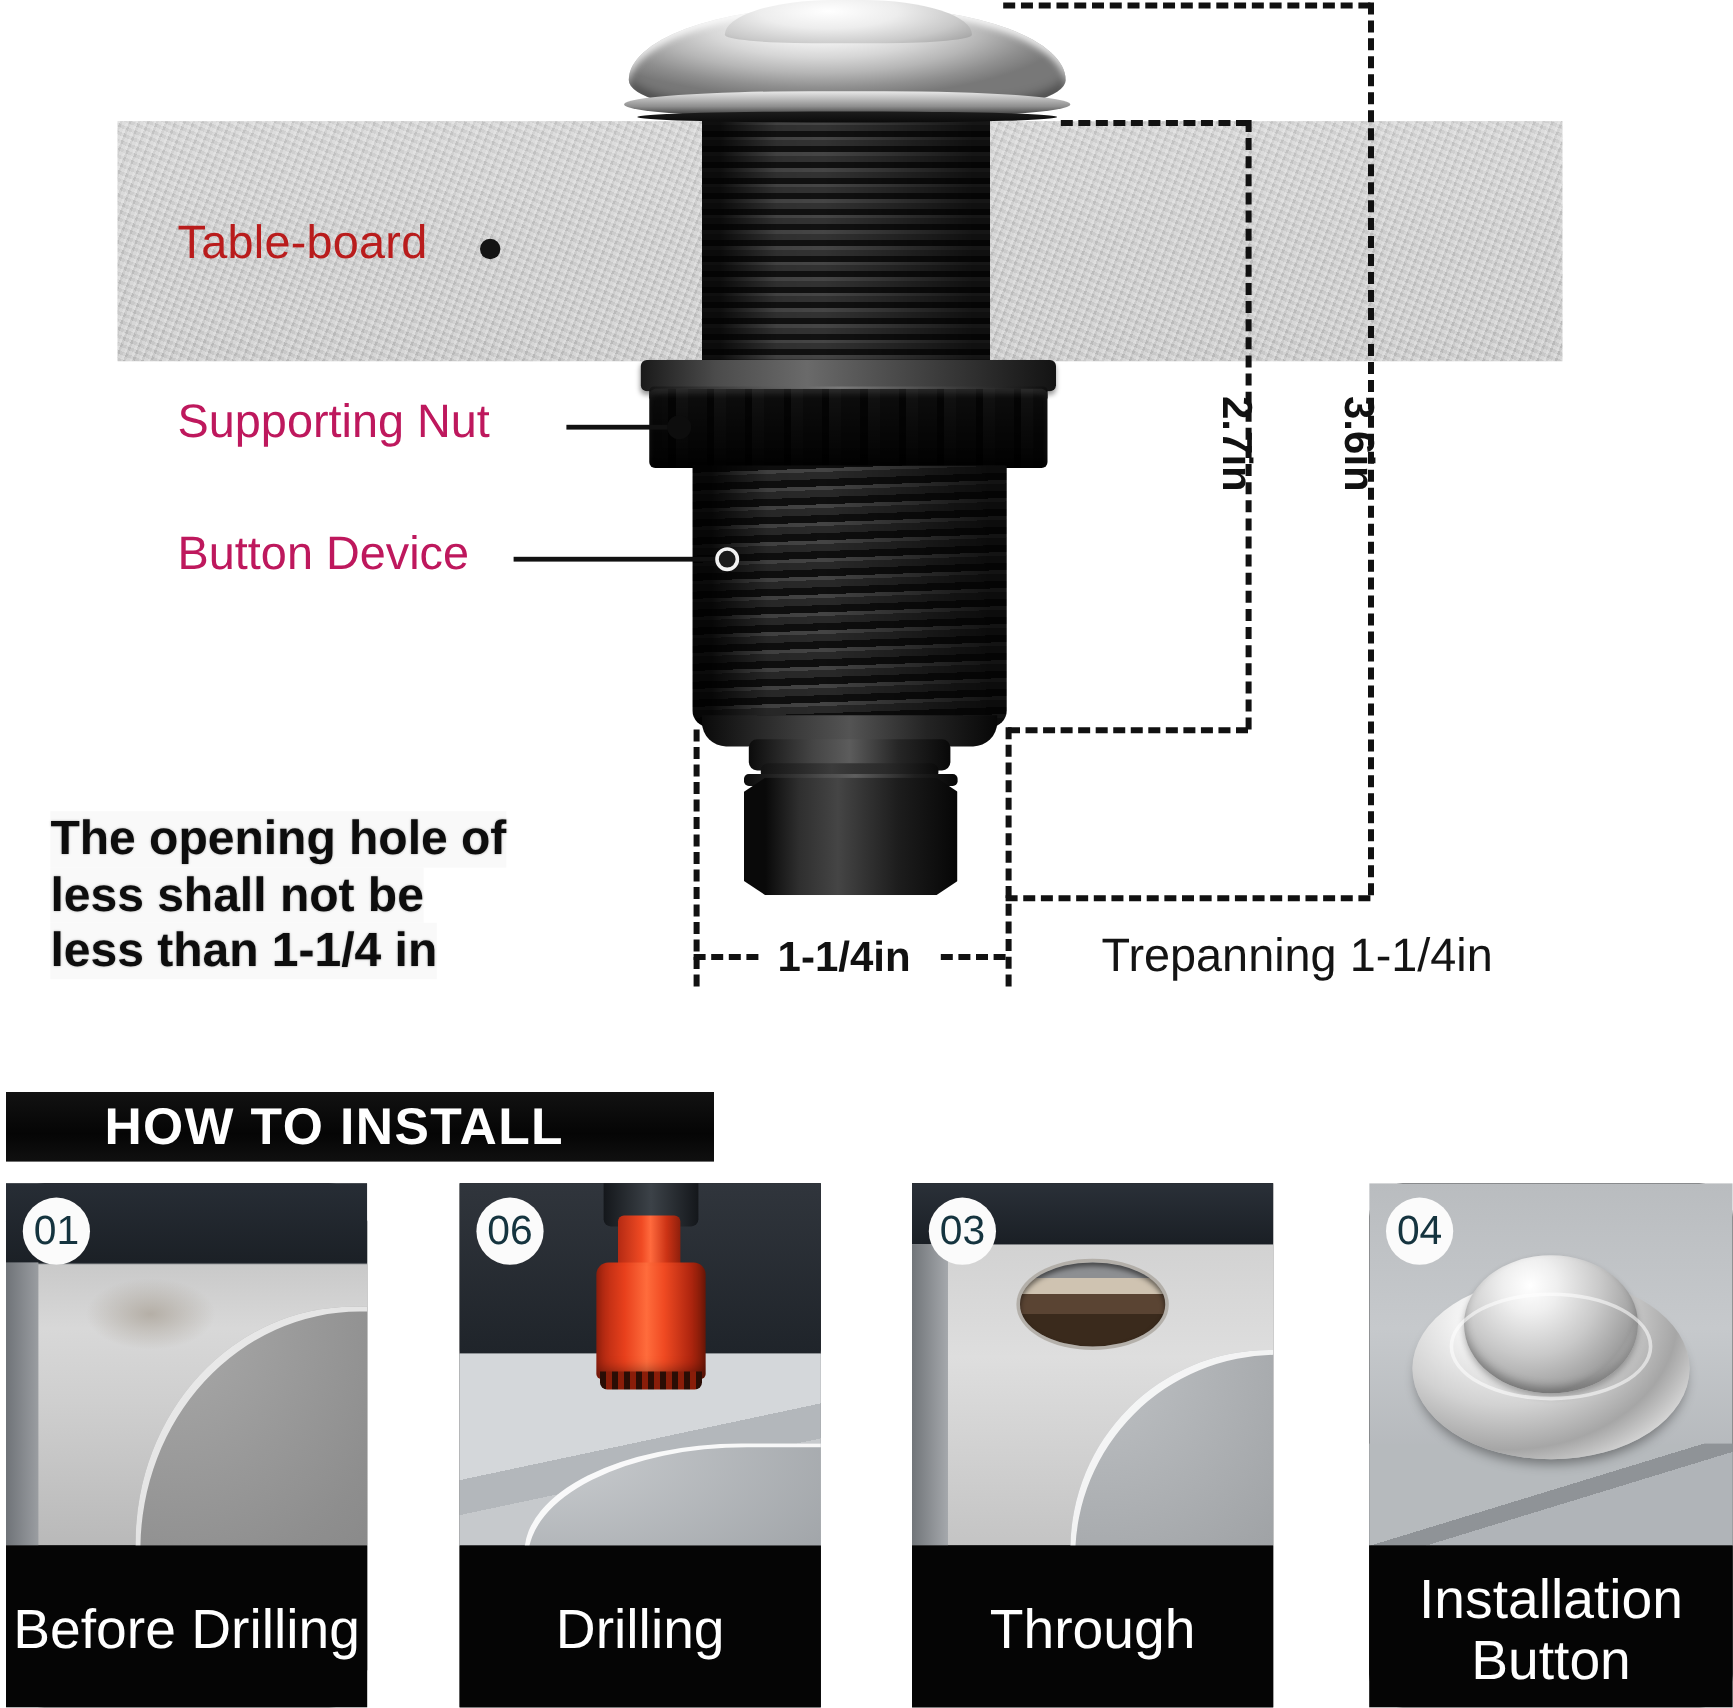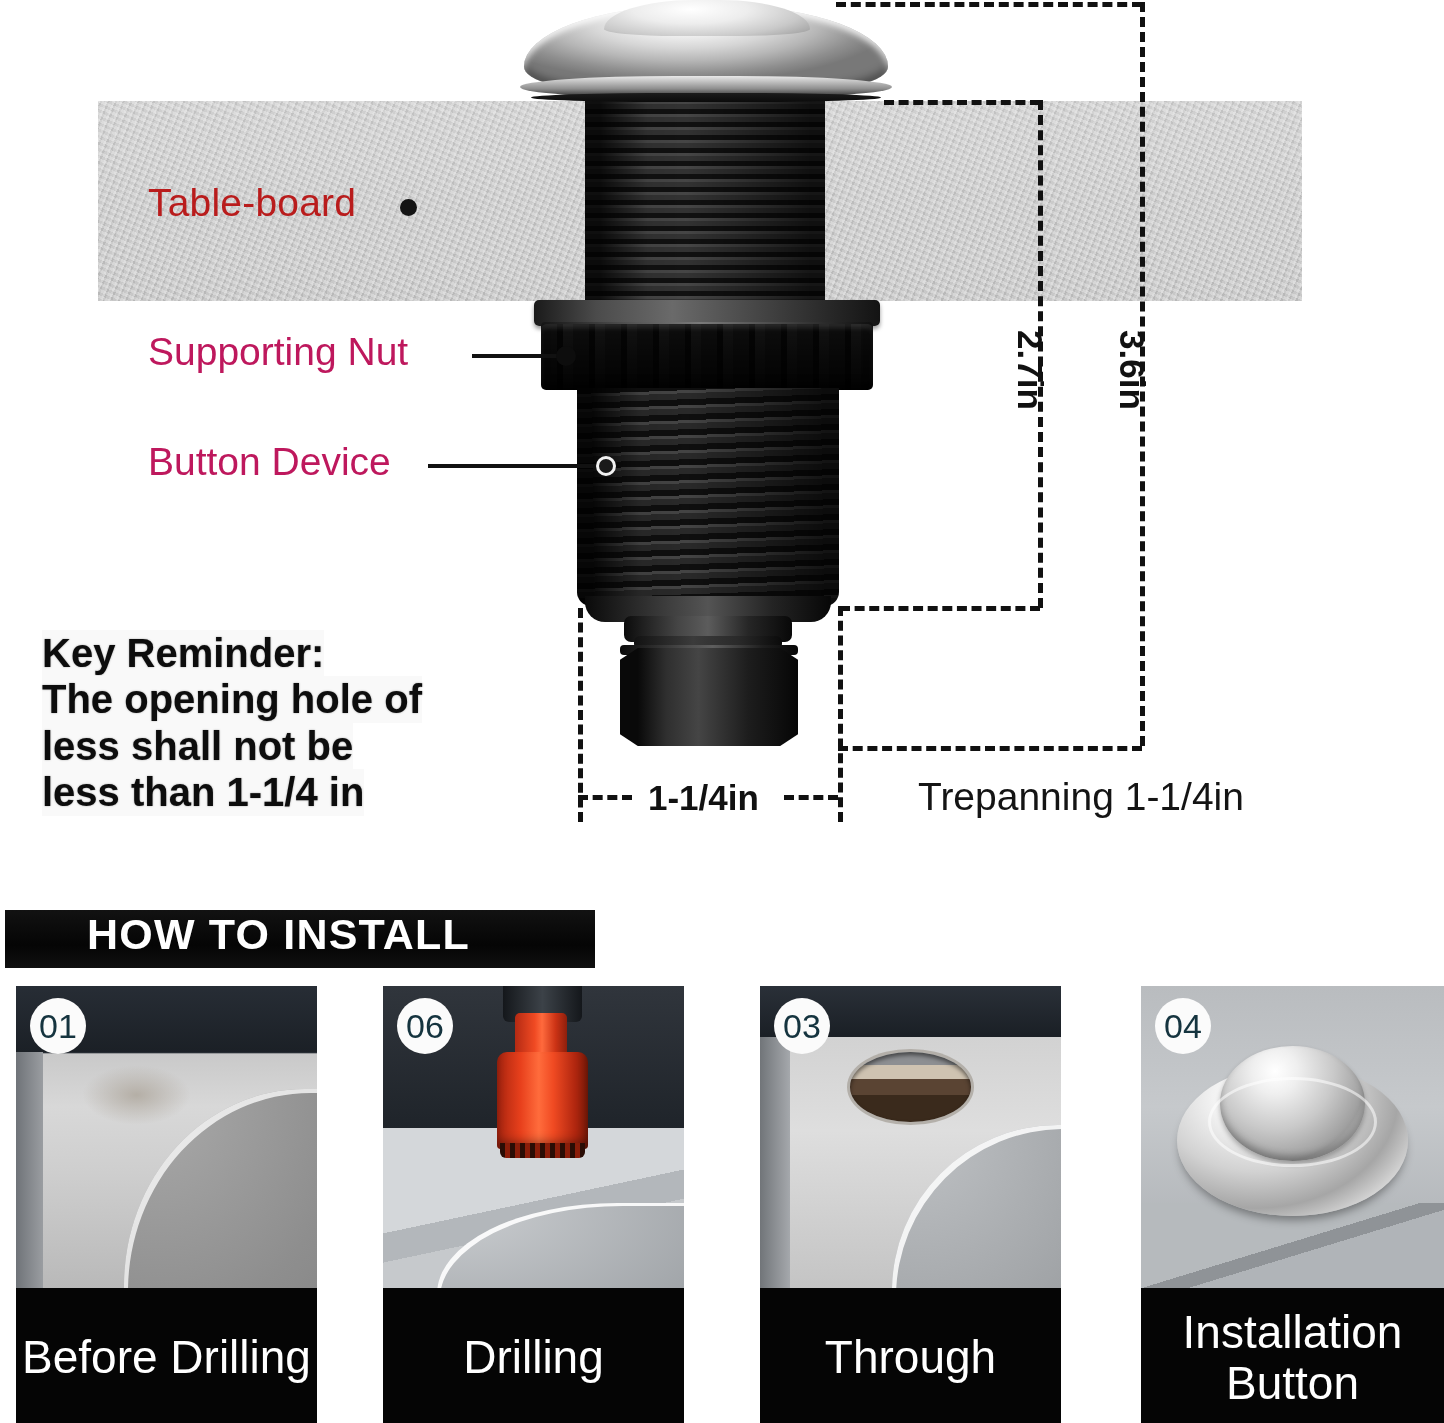--- a/index.html
+++ b/index.html
@@ -258,7 +258,7 @@
     <div class="dot-hollow" style="left:596px;top:456px;"></div>
 
     <div class="keynote">
-      <div>Key Reminder:</div><br>
+      <br>
       <div>The opening hole of</div><br>
       <div>less shall not be</div><br>
       <div>less than 1-1/4 in</div>

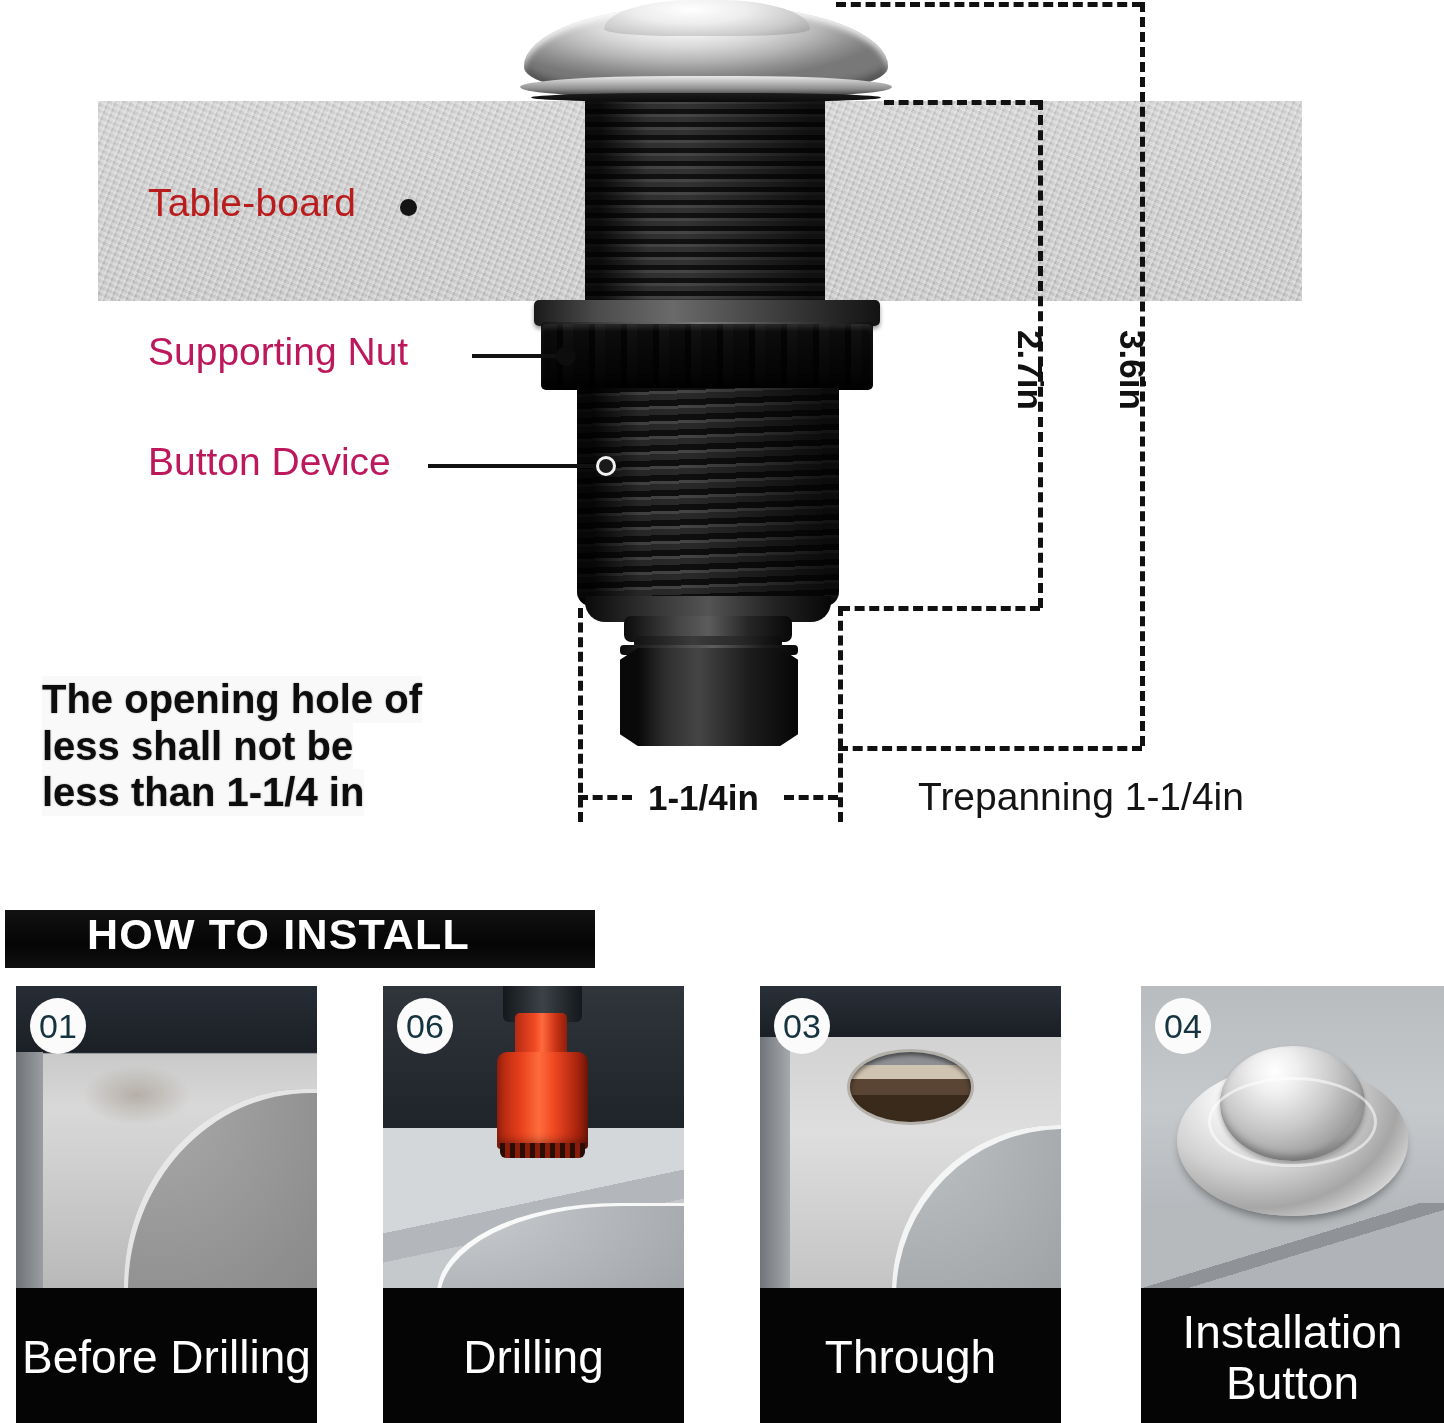--- a/index.html
+++ b/index.html
@@ -145,7 +145,7 @@
   .banner{
     position:absolute;left:5px;top:30px;width:590px;height:58px;
     background:linear-gradient(#121212,#050505 60%,#101010);
-    display:flex;
+    display:flex;align-items:center;
   }
   .banner span{
     color:#fff;font-size:43px;font-weight:bold;letter-spacing:1.2px;

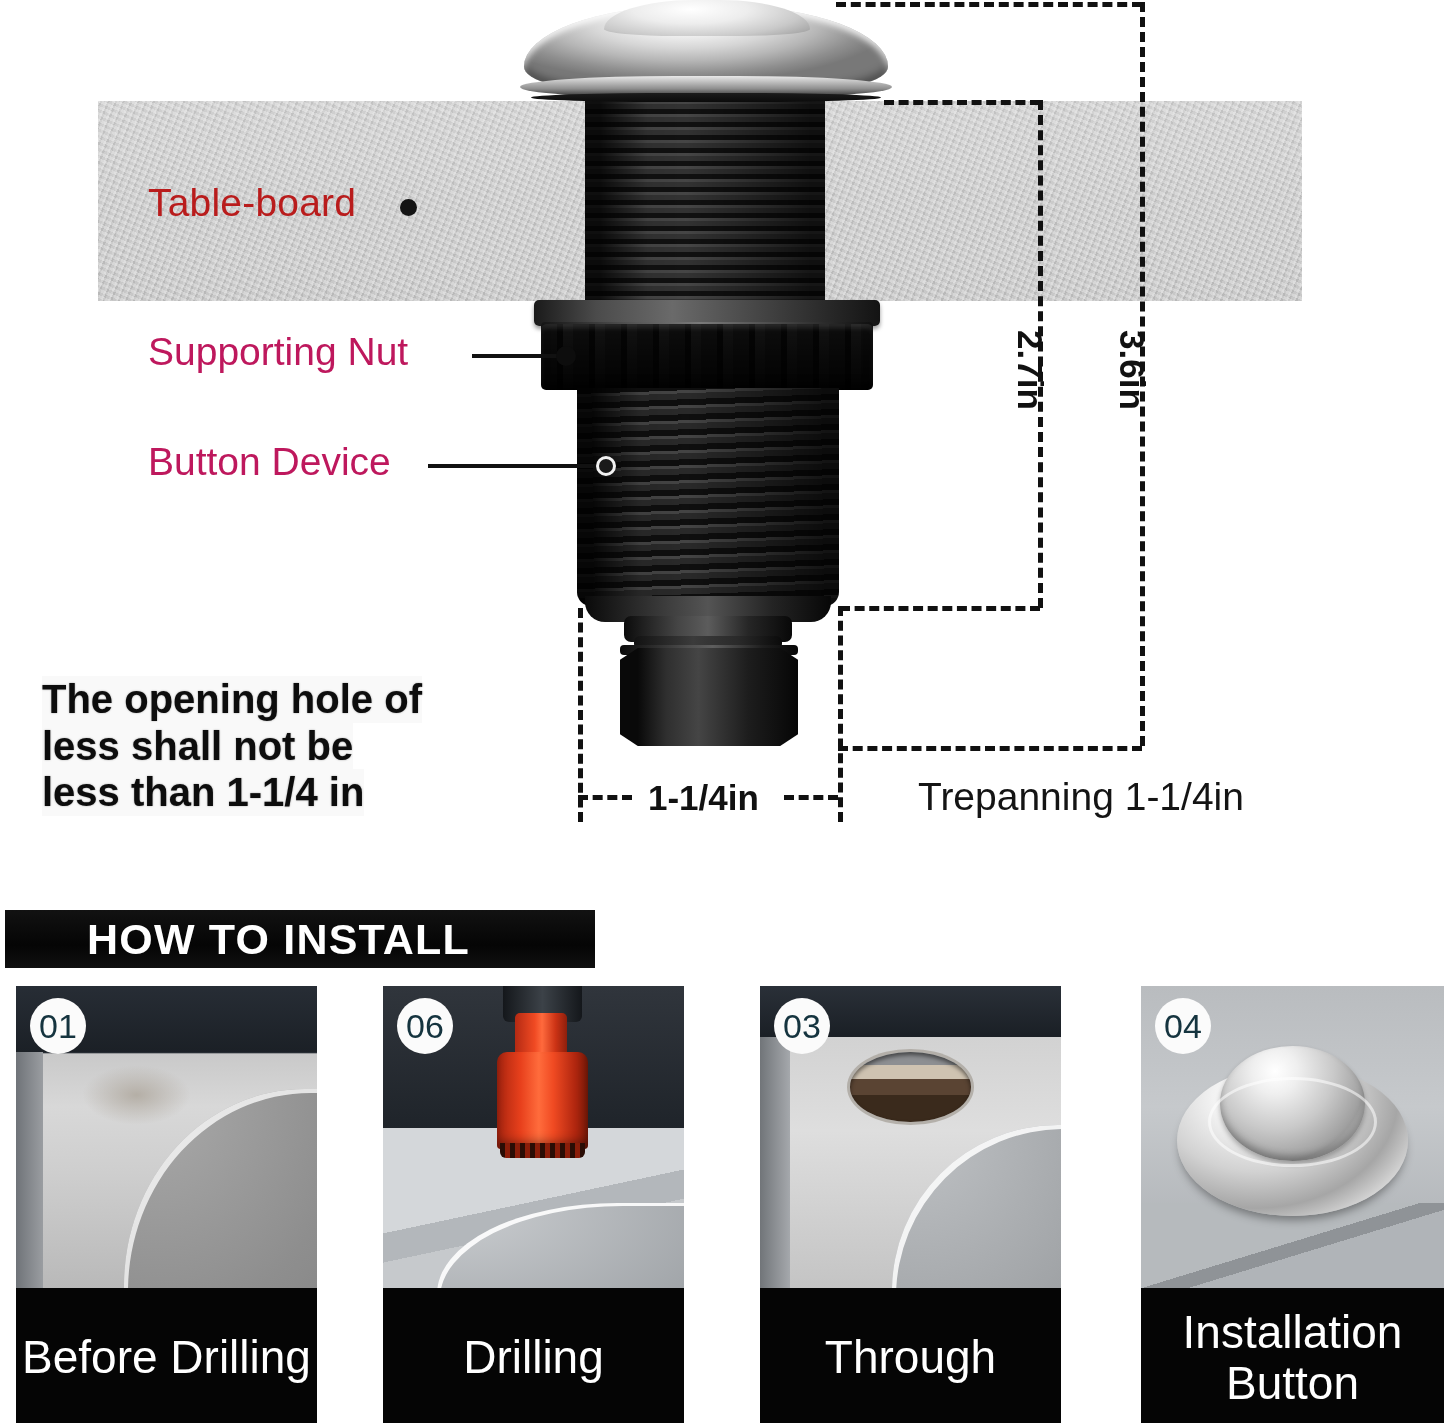--- a/index.html
+++ b/index.html
@@ -154,7 +154,7 @@
 
   .panels{position:absolute;left:0;top:106px;width:1444px;height:437px;}
   .panel{position:absolute;top:0;width:301px;height:437px;background:#000;}
-  .panel.p1{left:16px;border-radius:32px;}  .panel.p2{left:383px;}
+  .panel.p1{left:5px;border-radius:32px;}  .panel.p2{left:383px;}
   .panel.p3{left:760px;} .panel.p4{left:1141px;width:303px;border-radius:28px;}
 
   .photo{position:absolute;left:0;top:0;width:100%;height:302px;overflow:hidden;}

